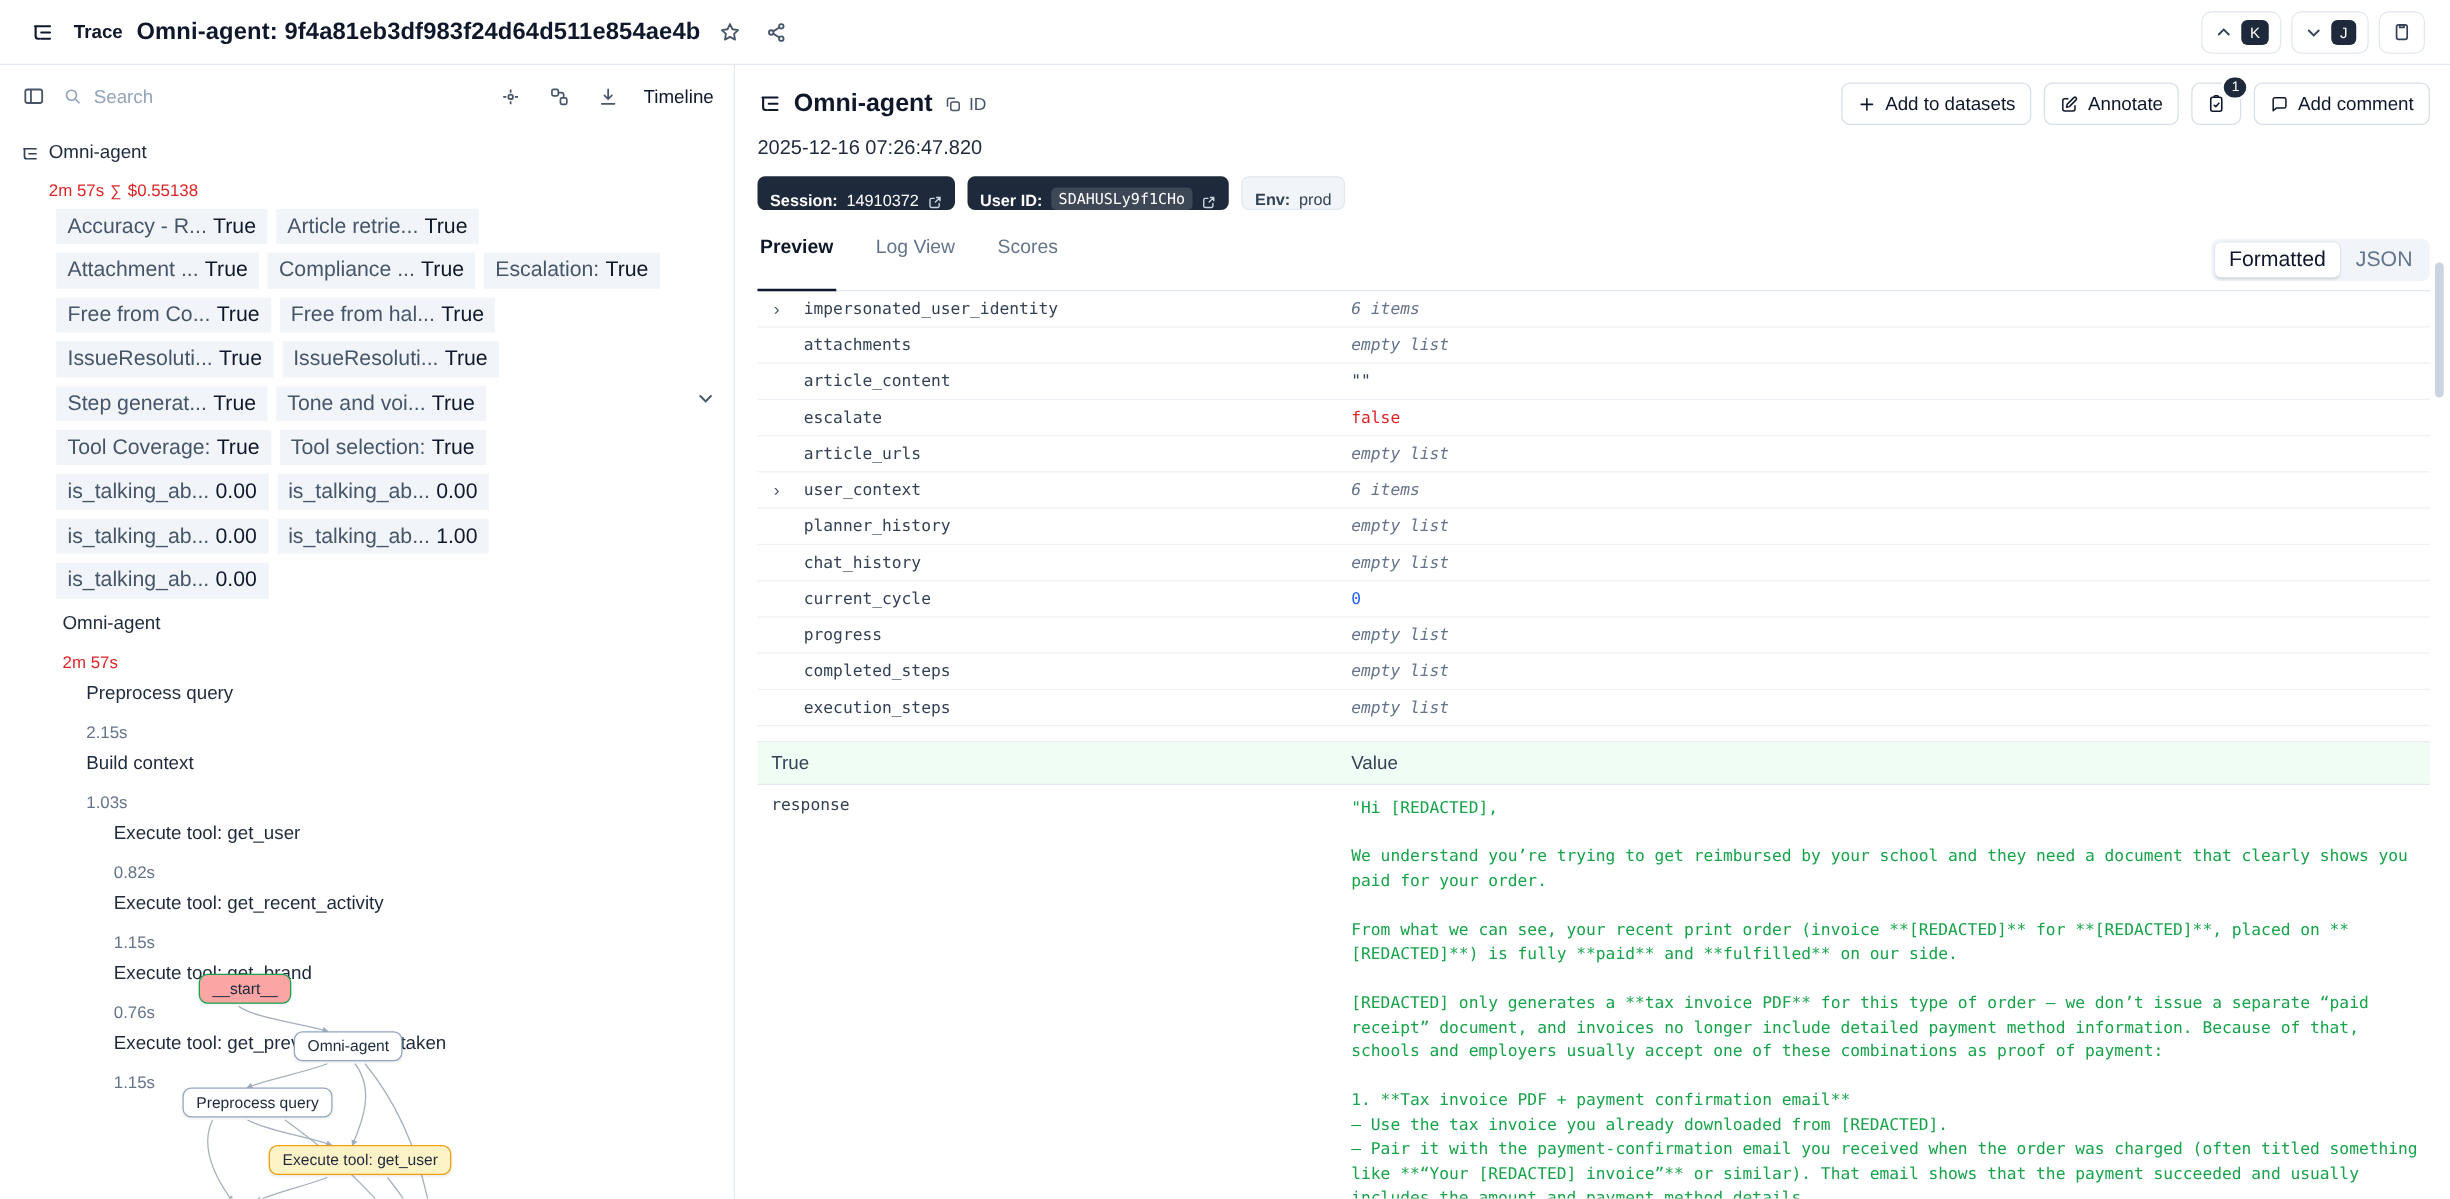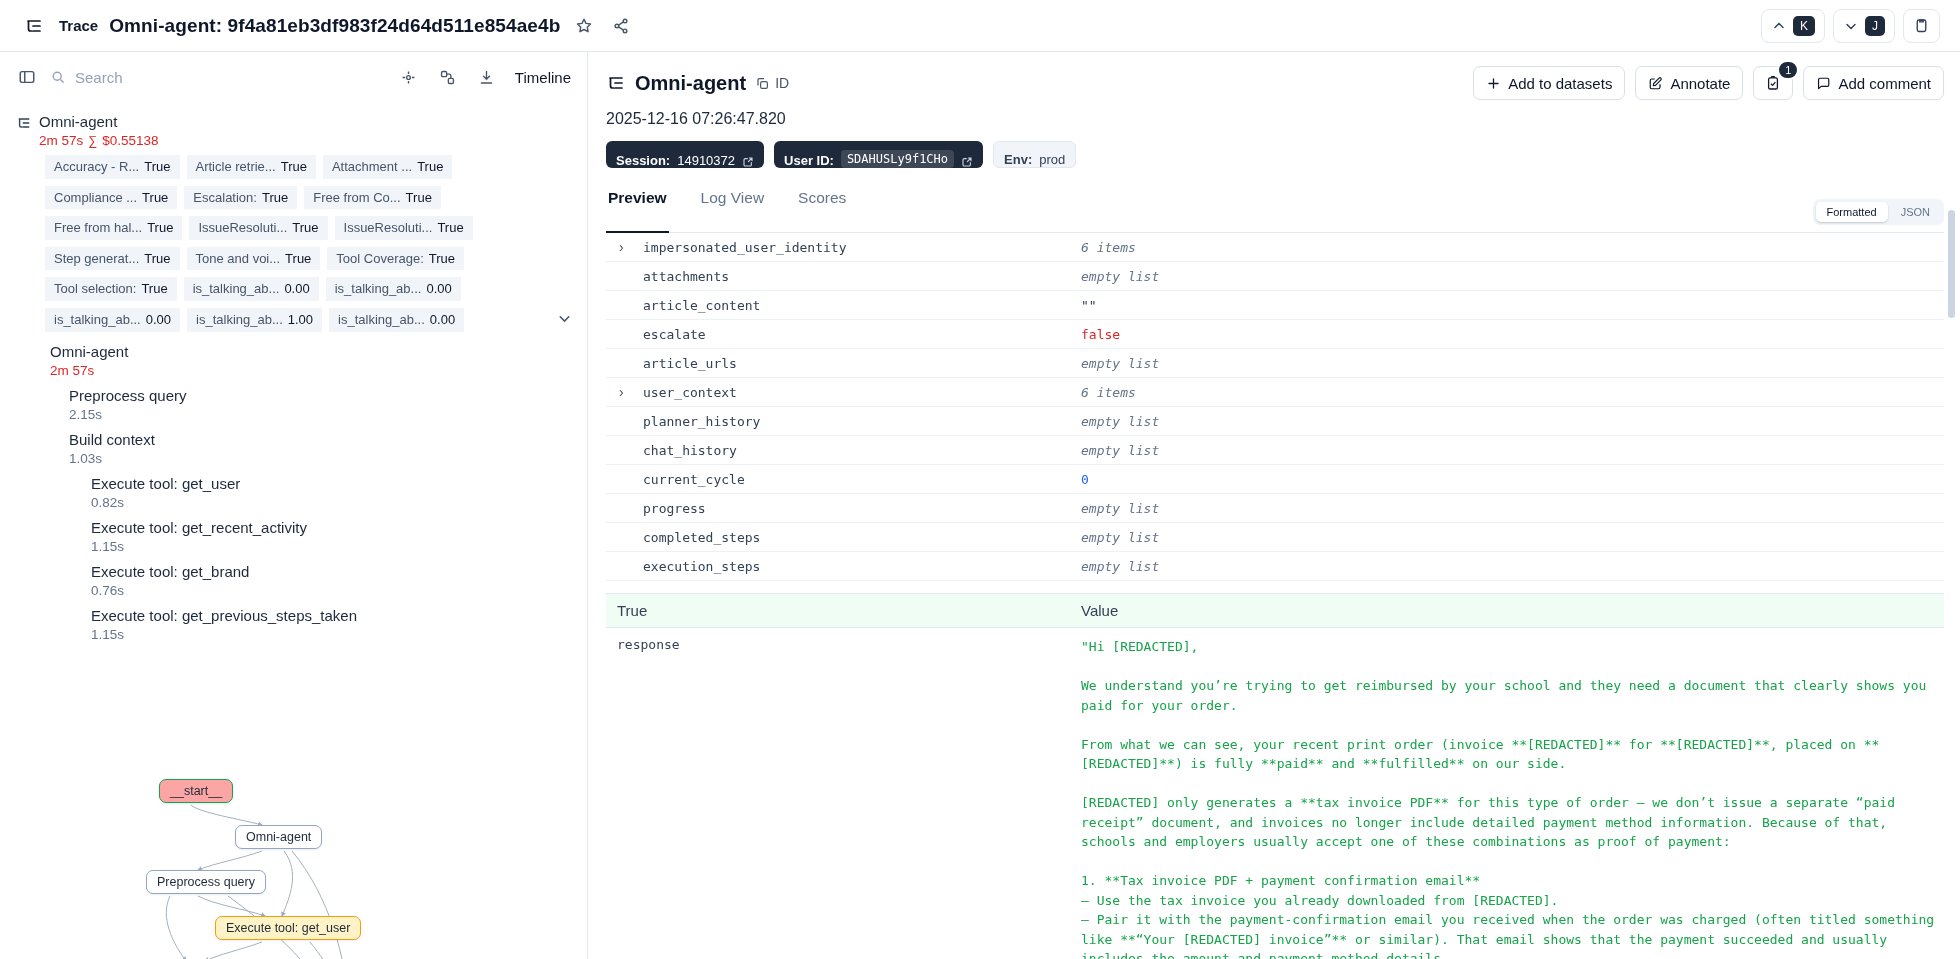--- a/index.html
+++ b/index.html
@@ -39,7 +39,7 @@
   .trow.lvl4{padding-left:79px}
   .t-icn{width:17px;height:17px;flex:0 0 17px;margin-top:1px;display:flex;align-items:center;justify-content:center}
   .t-name{font-size:15px;color:#1e293b}
-  .t-meta{font-size:13.5px;color:#64748b;margin-top:3px;display:flex;gap:5px;align-items:center}
+  .t-meta{font-size:13.5px;color:#64748b;margin-top:15px;display:flex;gap:5px;align-items:center}
   .trow.red .t-meta,.t-meta.red{color:#dc2626}
   .sigma{font-size:12.5px}
   .tree-chev-abs{position:absolute;left:556px;top:208px;color:#475569}

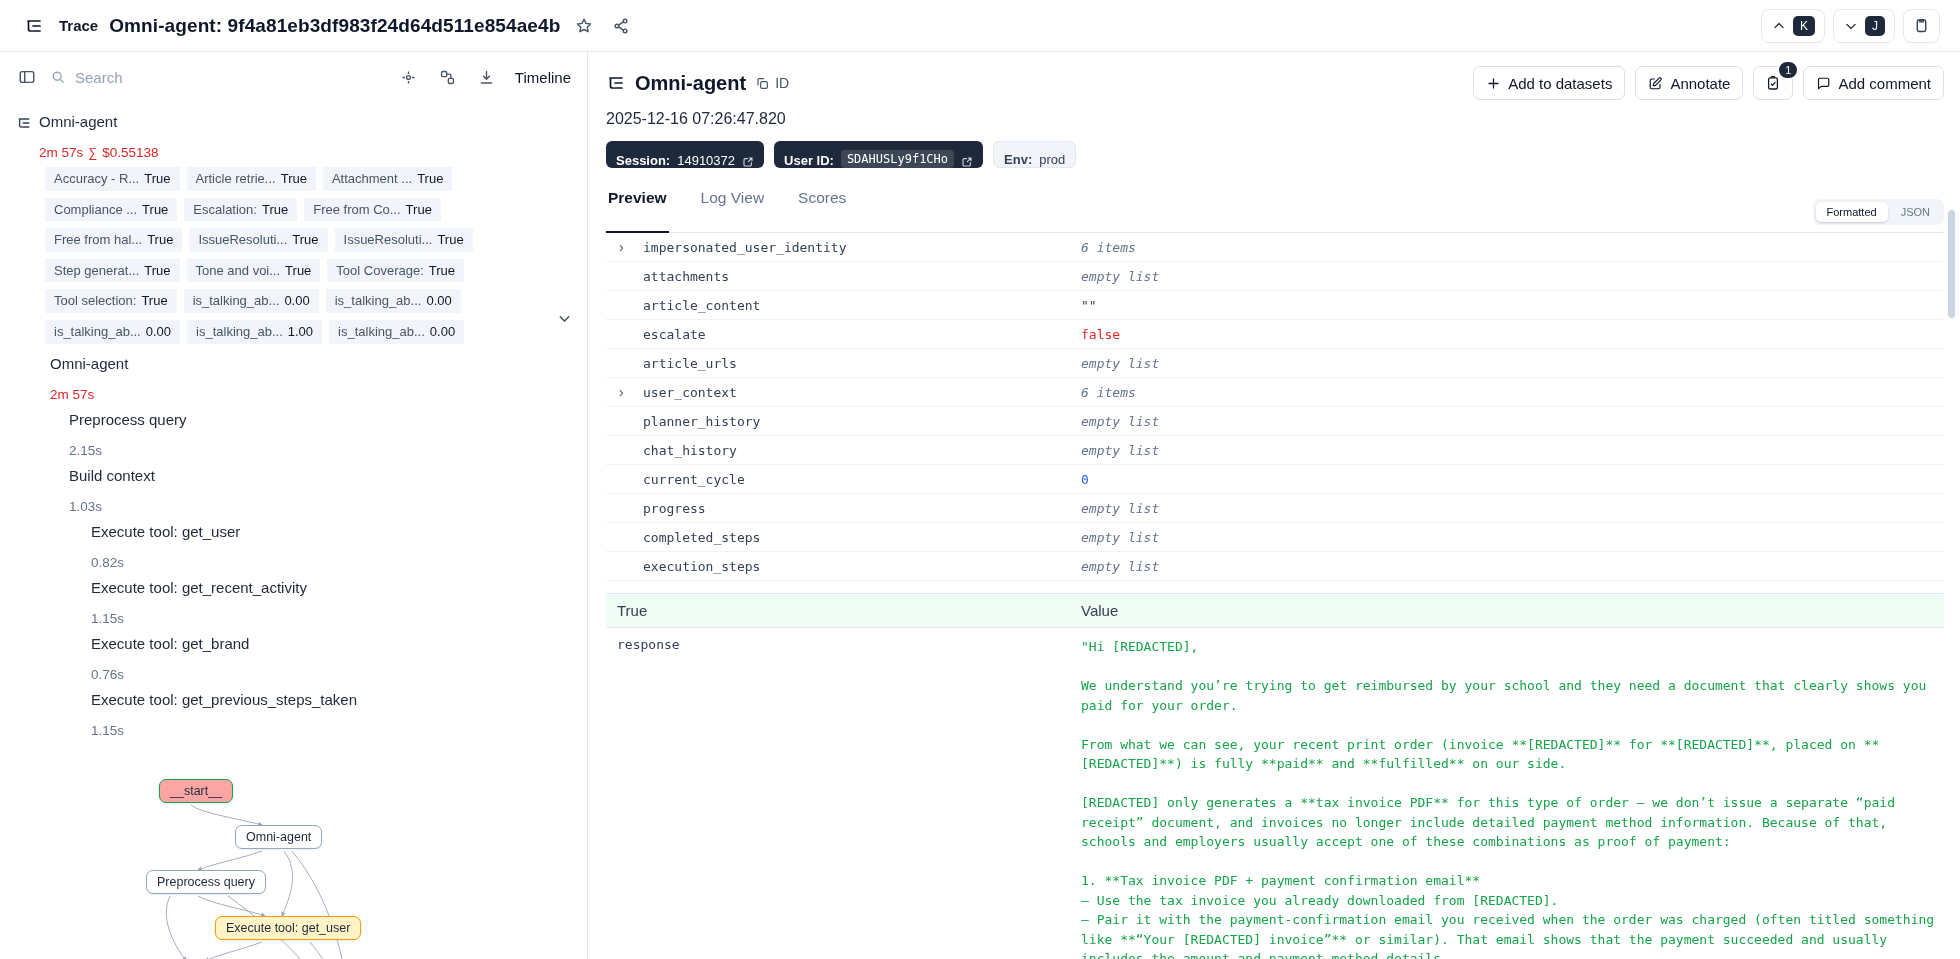--- a/index.html
+++ b/index.html
@@ -46,7 +46,7 @@
 
   
   .badges{margin:4px 30px 8px 33px;display:flex;flex-wrap:wrap;gap:7px;max-width:500px}
-  .badge{background:#f1f5f9;border-radius:0;padding:4px 9px;font-size:13px;color:#475569;display:inline-flex;align-items:center;gap:5px;line-height:1.2}
+  .badge{background:#f1f5f9;border-radius:0;padding:4px 9px;font-size:17px;color:#475569;display:inline-flex;align-items:center;gap:5px;line-height:1.2}
   .badge .b-value{color:#0f172a}
 
   

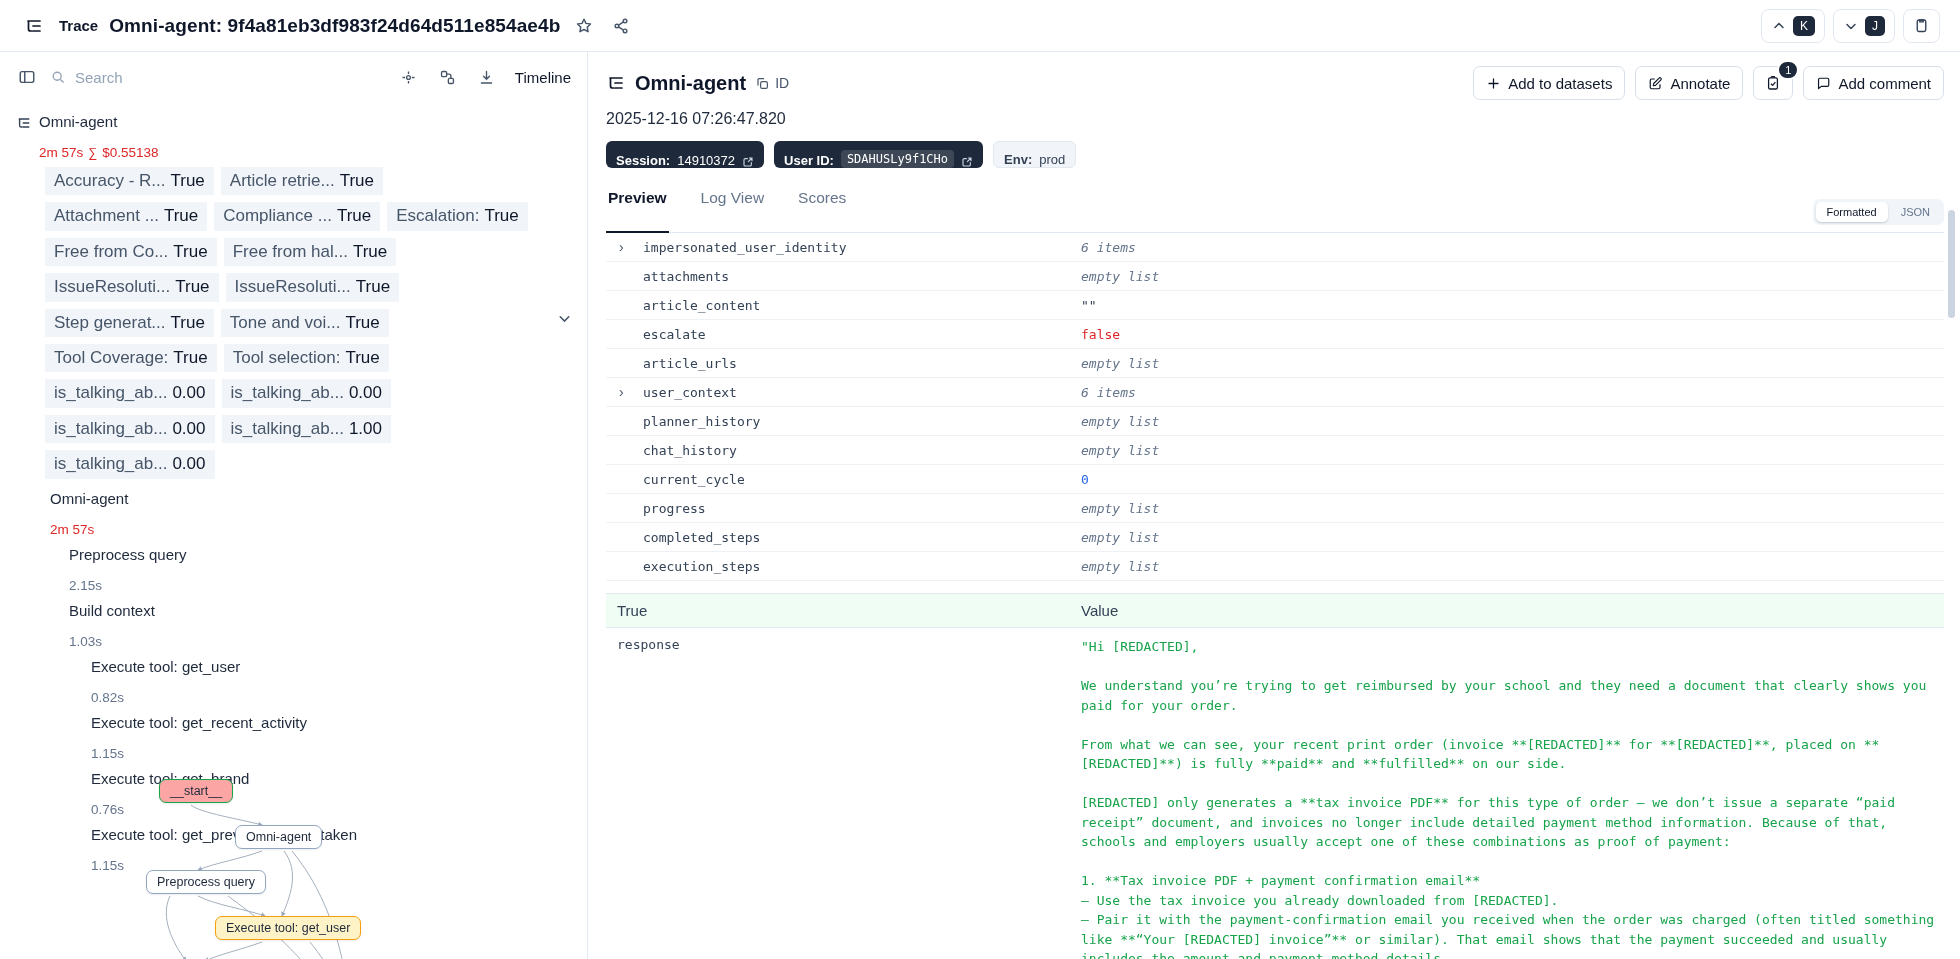--- a/index.html
+++ b/index.html
@@ -89,7 +89,7 @@
   .tab{font-size:15.5px;color:#64748b;padding:7px 2px 24px 2px;border-bottom:2px solid transparent;margin-bottom:-1px}
   .tab.active{color:#0f172a;font-weight:600;border-bottom-color:#0f172a}
   .toggle{margin-left:auto;background:#f1f5f9;border-radius:7px;padding:3px;display:flex;gap:2px;margin-bottom:7px}
-  .tg{font-size:11px;color:#64748b;padding:4px 11px;border-radius:5px}
+  .tg{font-size:17px;color:#64748b;padding:4px 11px;border-radius:5px}
   .tg.active{background:#fff;color:#0f172a;font-weight:500;box-shadow:0 1px 2px rgba(15,23,42,.2)}
 
   

